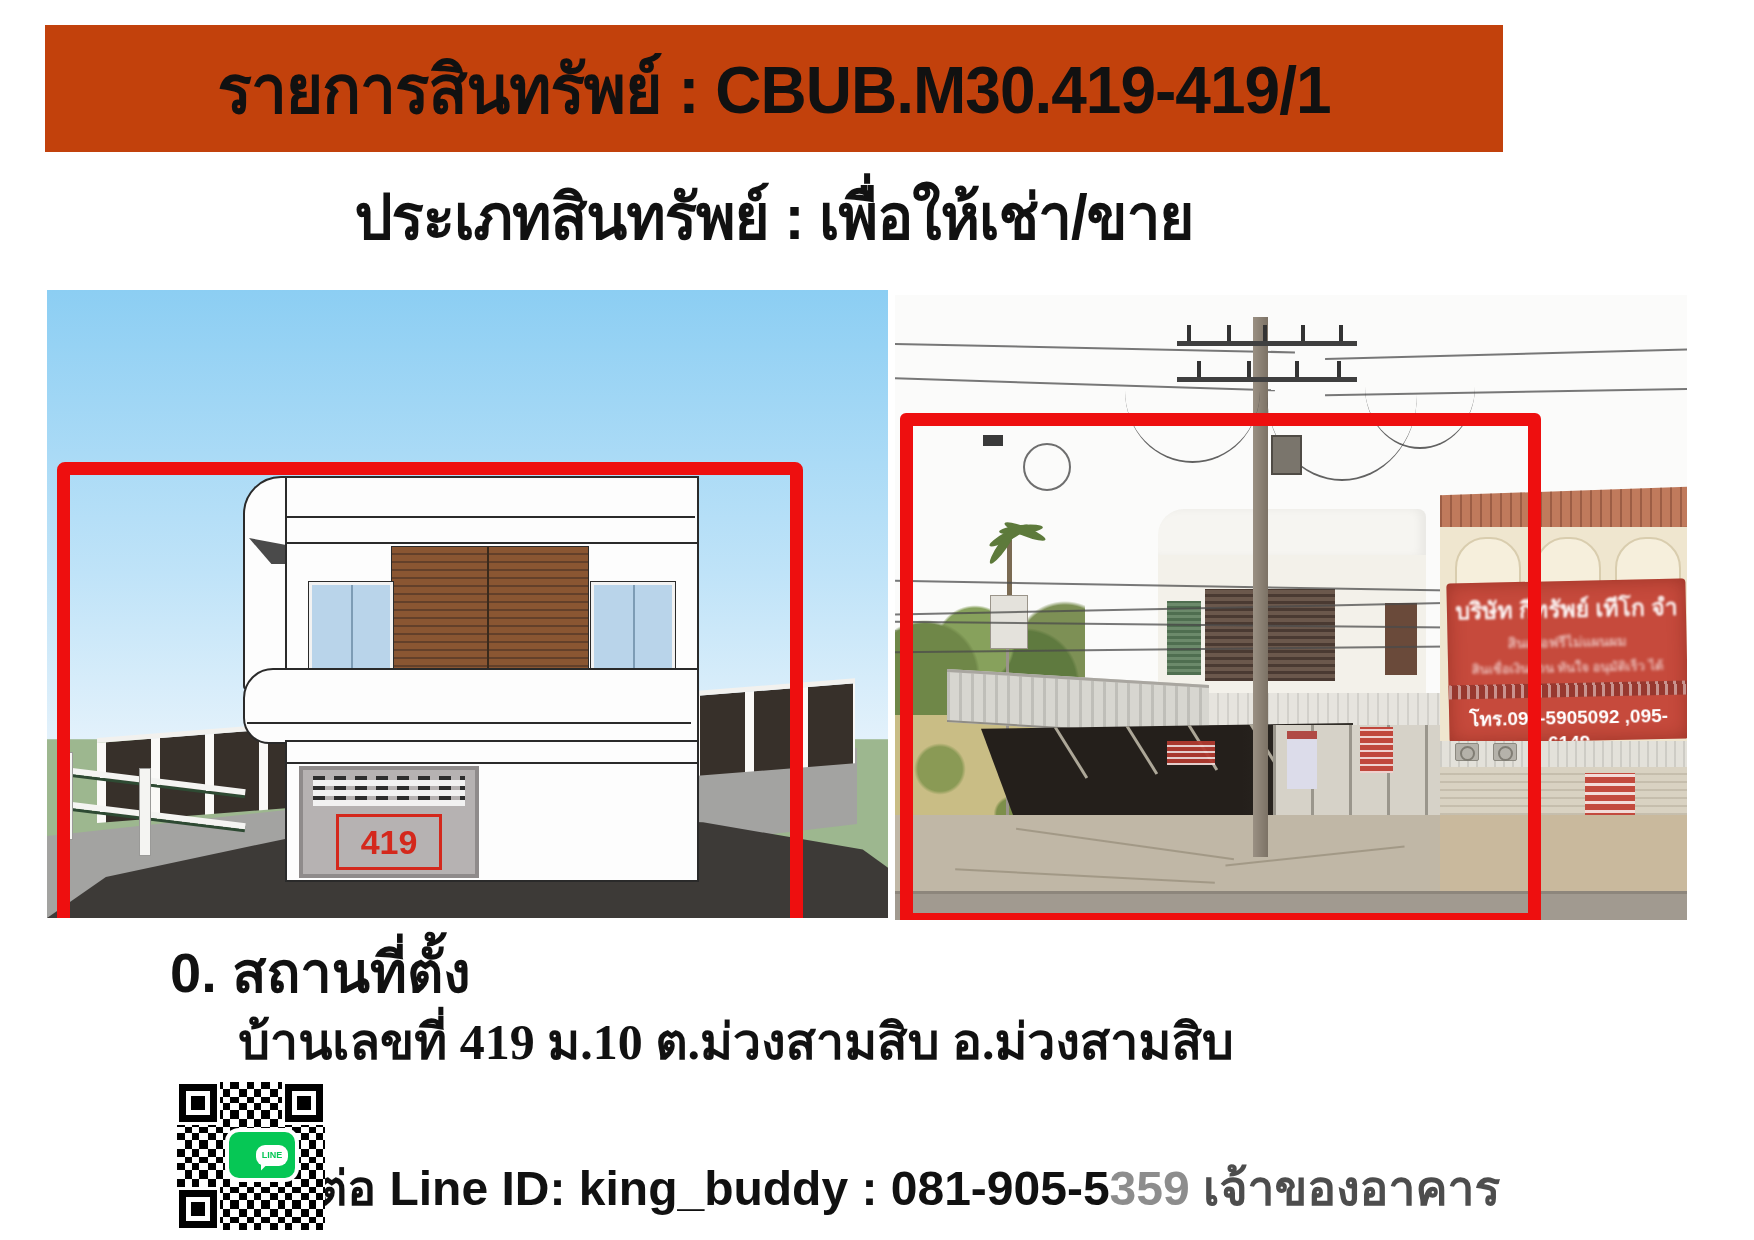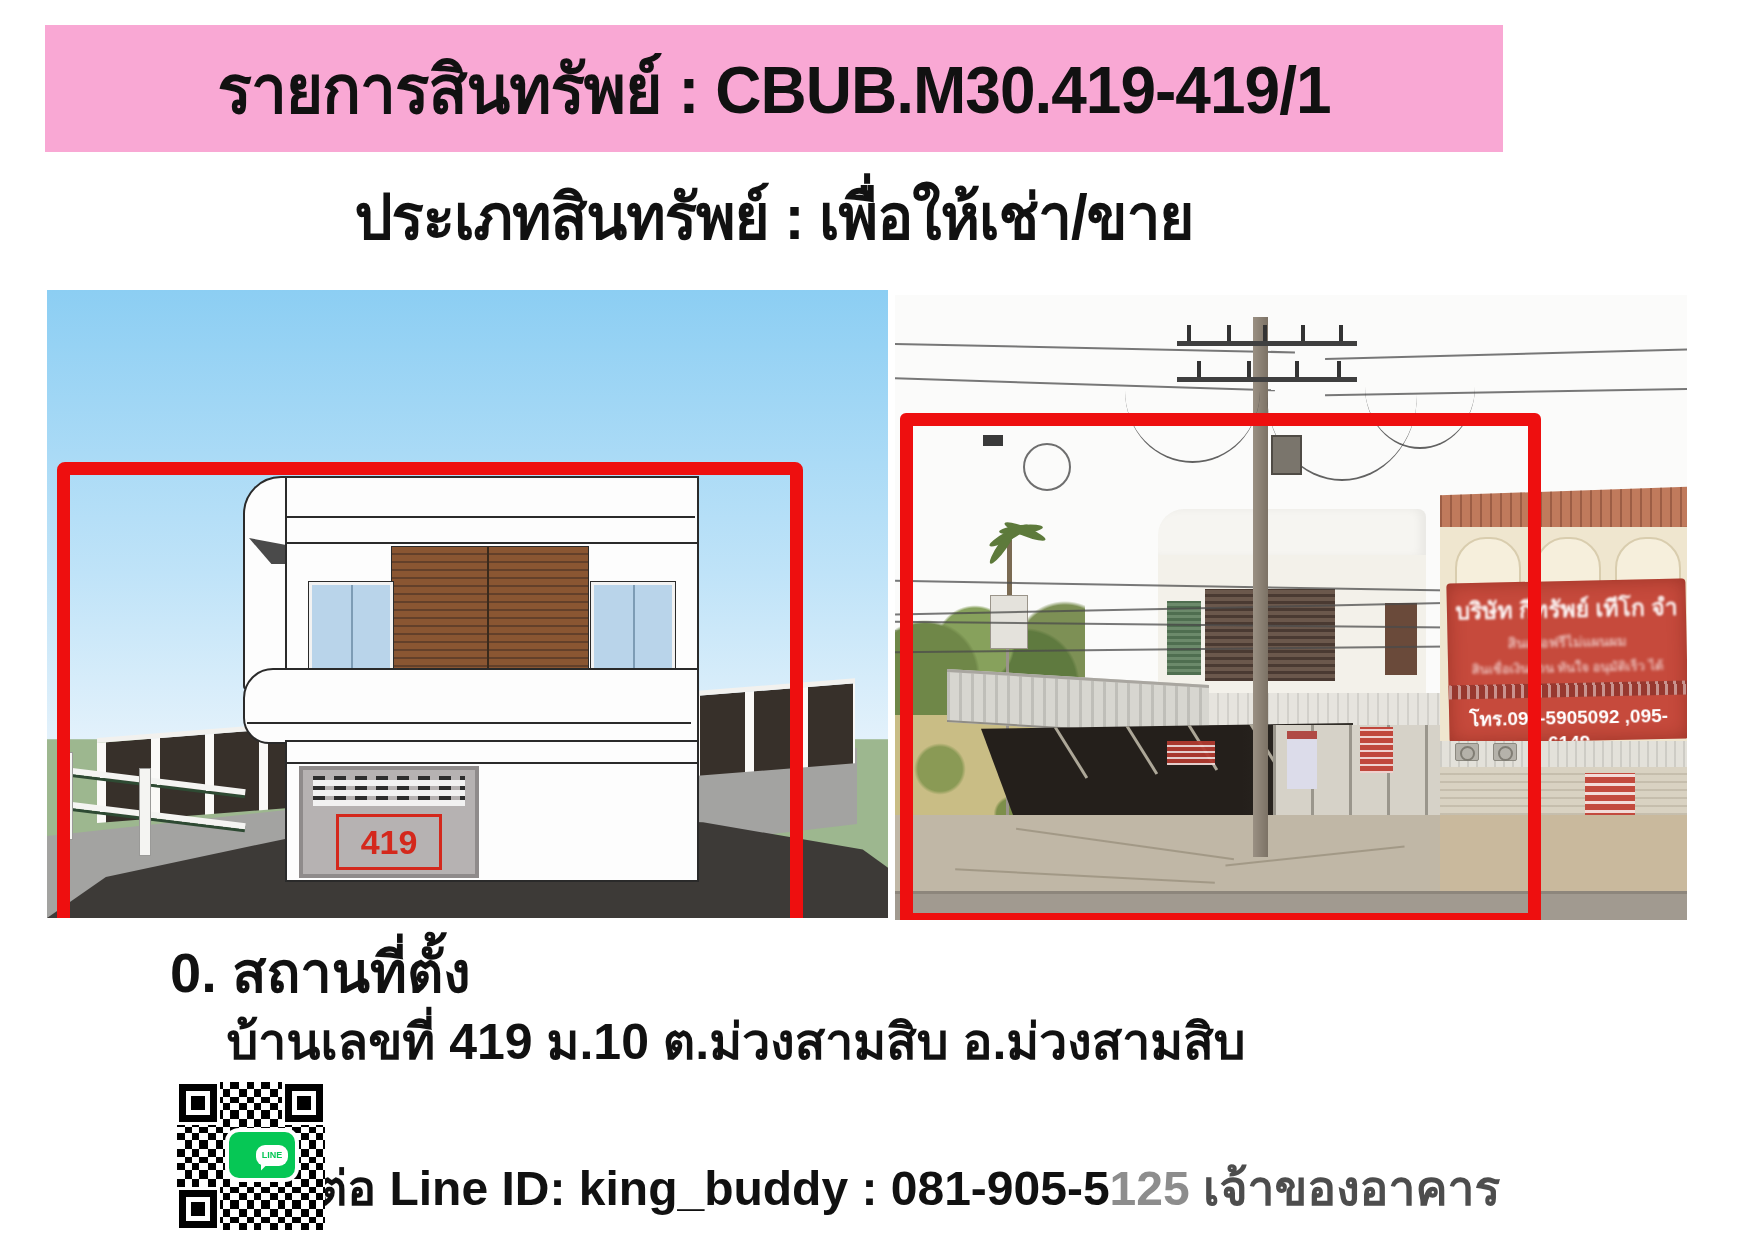--- a/index.html
+++ b/index.html
@@ -8,7 +8,7 @@
   .abs{position:absolute;}
 
   
-  .banner{left:45px;top:25px;width:1458px;height:127px;background:#f9a8d4;
+  .banner{left:45px;top:25px;width:1458px;height:127px;background:#c2410c;
     display:flex;align-items:center;justify-content:center;}
   .banner-title{font-size:64px;font-weight:700;letter-spacing:-1px;transform:scaleY(1.05);}
   .subtitle-wrap{left:45px;top:168px;width:1458px;height:96px;display:flex;align-items:center;justify-content:center;}

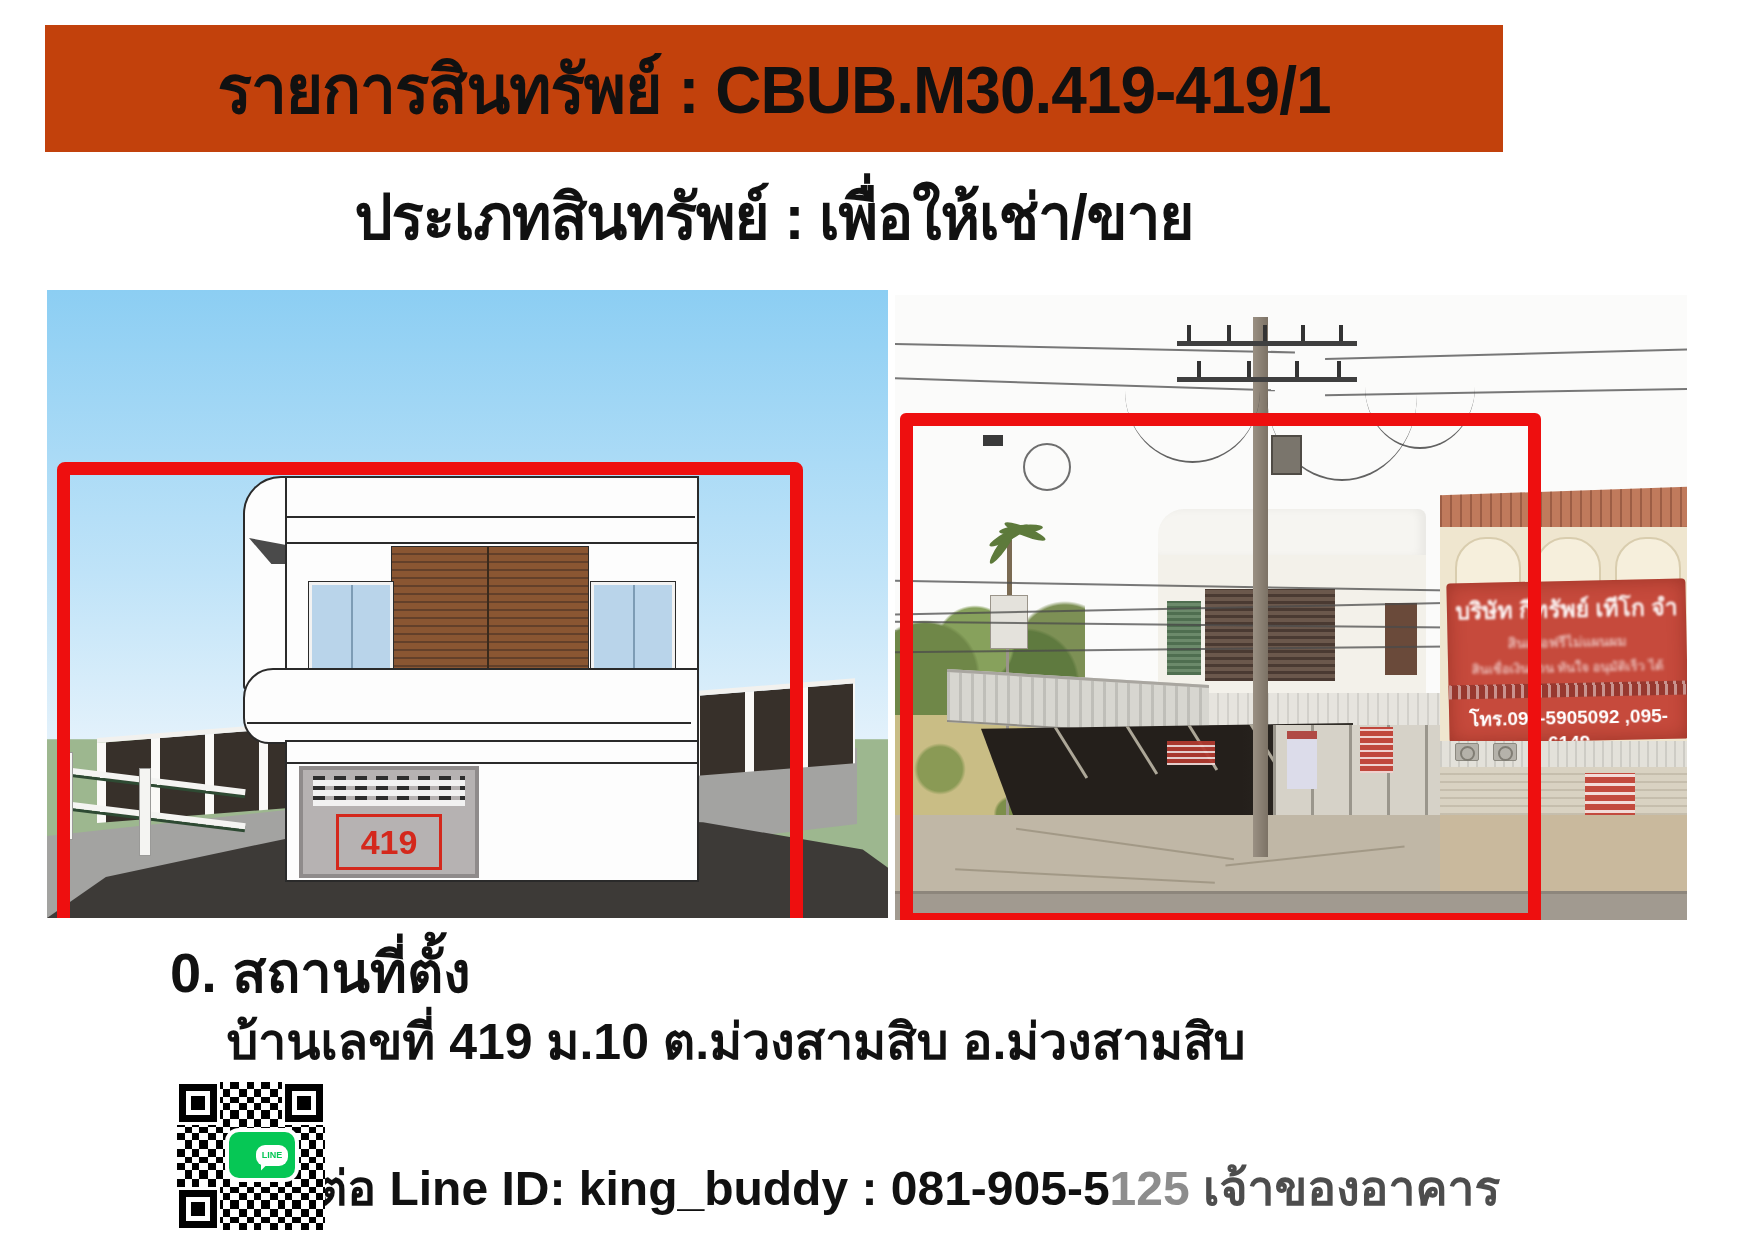--- a/index.html
+++ b/index.html
@@ -132,7 +132,7 @@
 
   
   .loc-heading{left:170px;top:928px;font-size:56px;font-weight:700;}
-  .addr{left:0;top:1002px;width:1472px;text-align:center;font-size:50px;font-weight:700;}
+  .addr{left:0;top:1002px;width:1472px;text-align:center;font-size:50px;font-weight:700;font-family:Liberation Serif, serif;}
   .addr2{top:1066px;}
   .contact{left:0;top:1150px;width:1754px;text-align:center;font-size:48px;font-weight:700;}
   .contact .gray{color:#8d8d8d;}

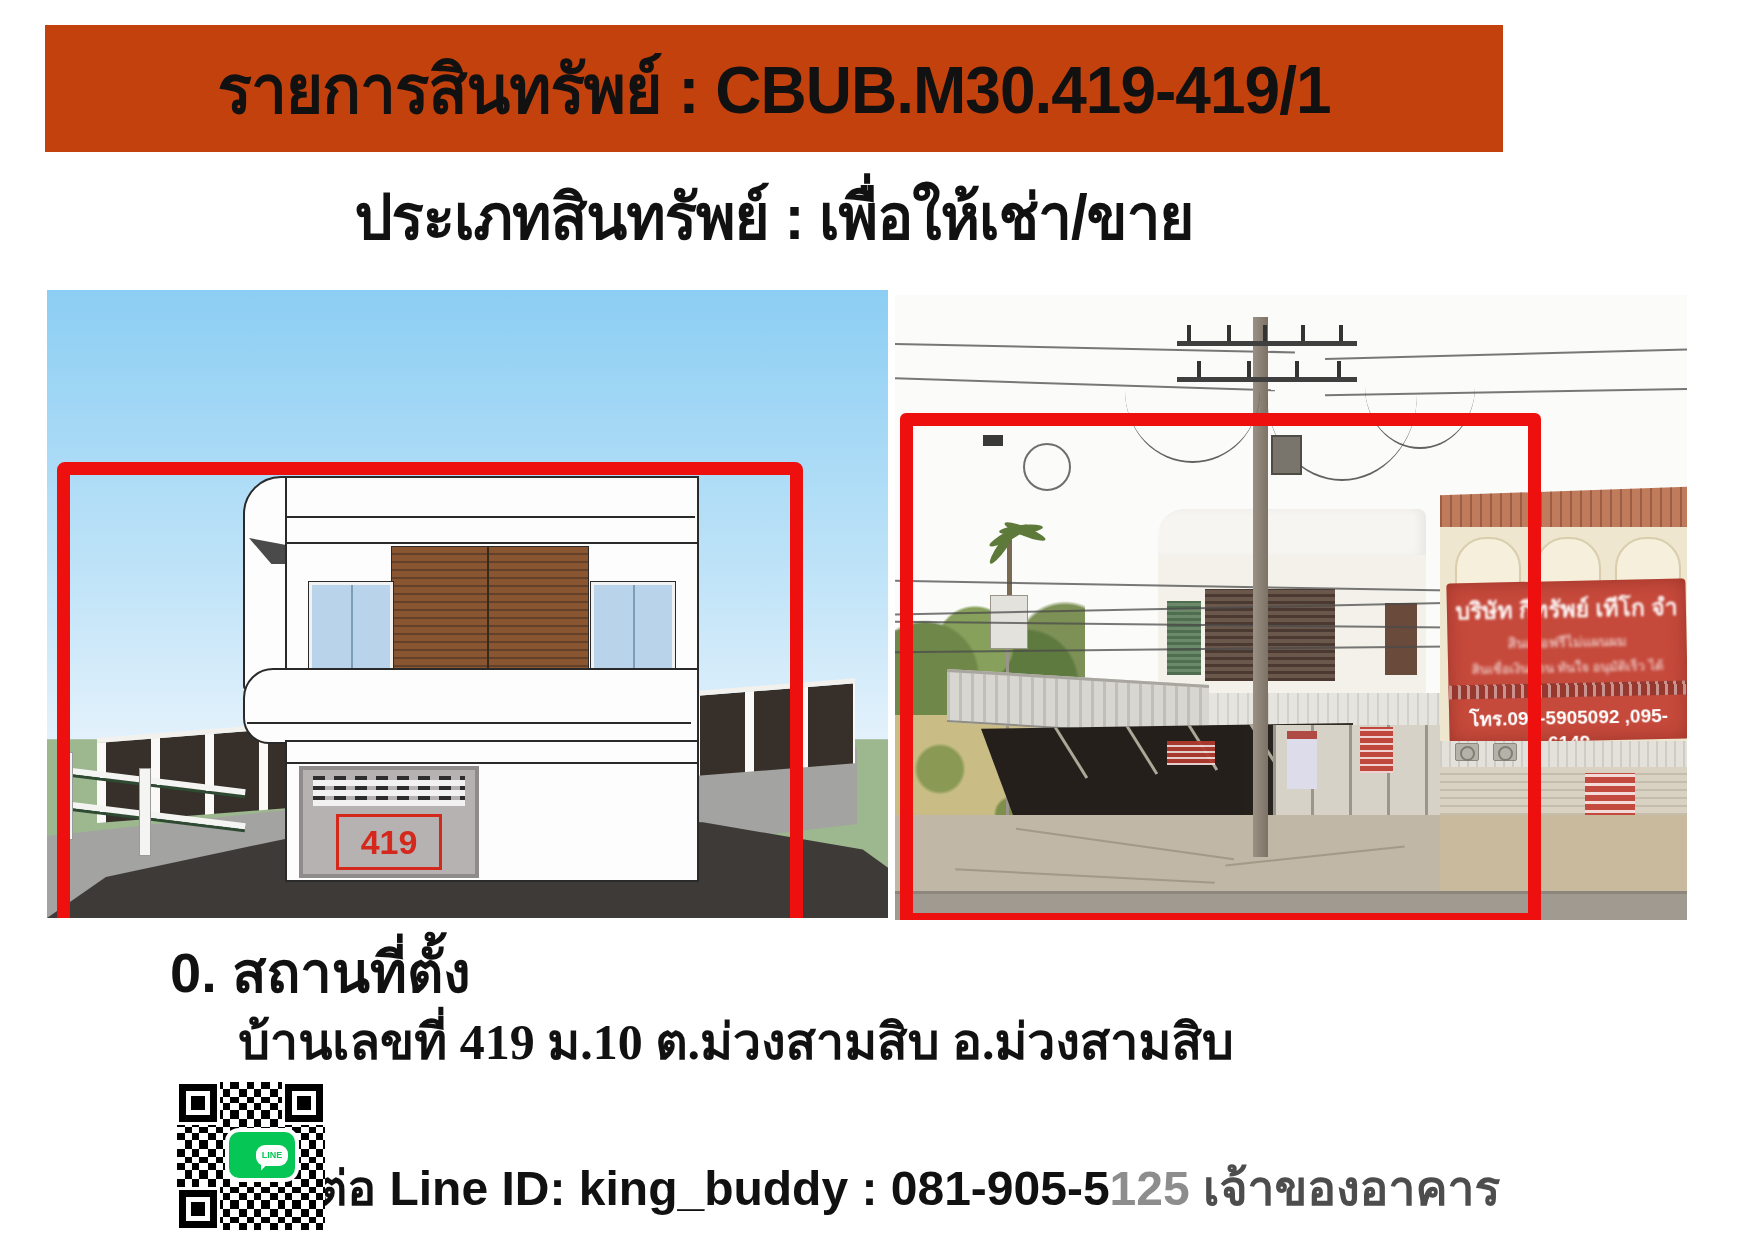--- a/index.html
+++ b/index.html
@@ -297,7 +297,7 @@
   <div class="abs addr">บ้านเลขที่ 419 ม.10 ต.ม่วงสามสิบ อ.ม่วงสามสิบ</div>
 
   <div class="abs contact">
-    <span>ติดต่อ Line ID: king_buddy : 081-905-5</span><span class="gray">125</span><span class="suffix"> เจ้าของอาคาร</span>
+    <span>ติดต่อ Line ID: king_buddy : 081-905-5</span><span class="gray">359</span><span class="suffix"> เจ้าของอาคาร</span>
   </div>
 
   <div class="abs qr">

